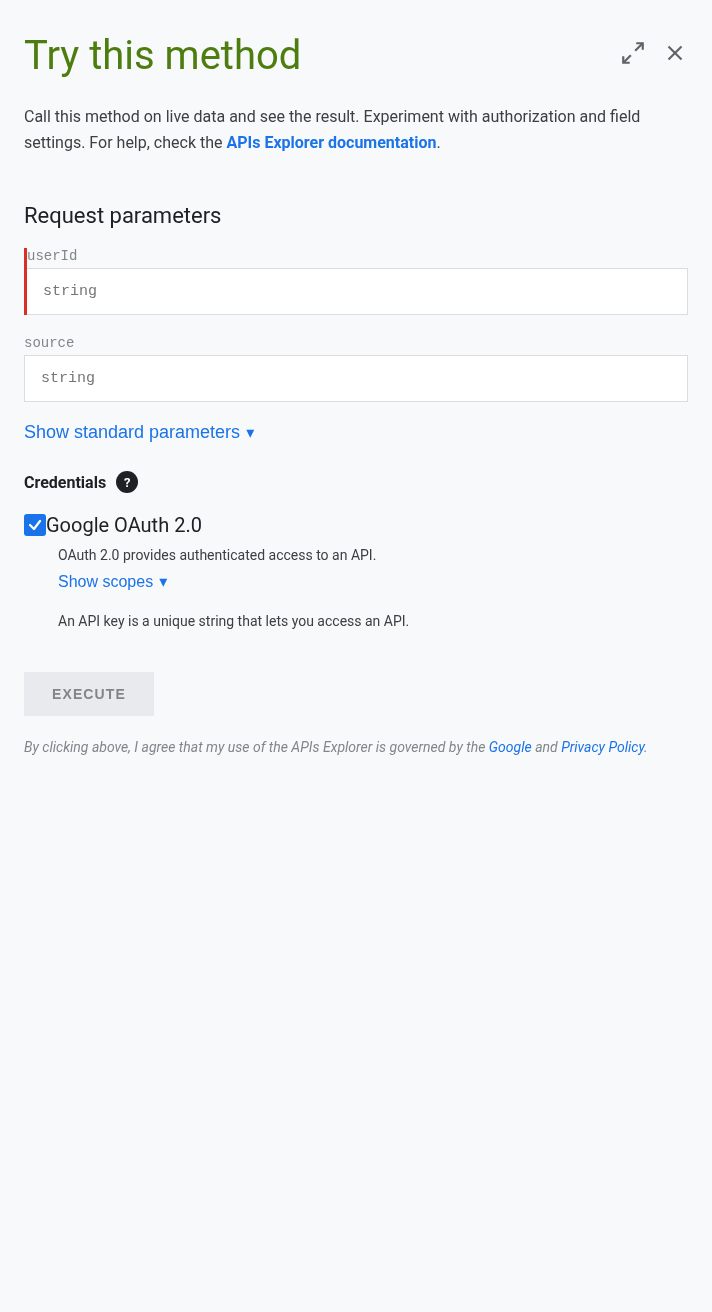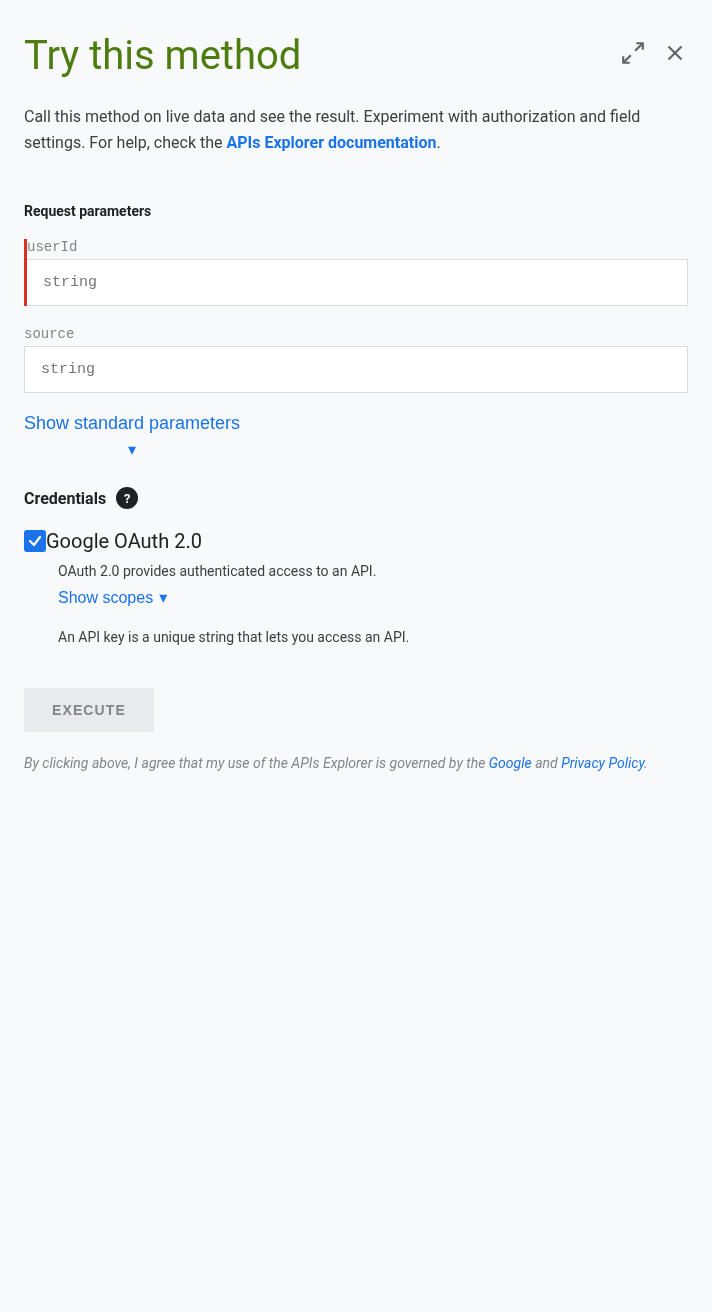--- a/index.html
+++ b/index.html
@@ -57,8 +57,8 @@
       font-weight: bold;
     }
     .section-title {
-      font-size: 14px;
-      font-weight: 700;
+      font-size: 22px;
+      font-weight: 400;
       color: #202124;
       margin-bottom: 20px;
       margin-top: 48px;

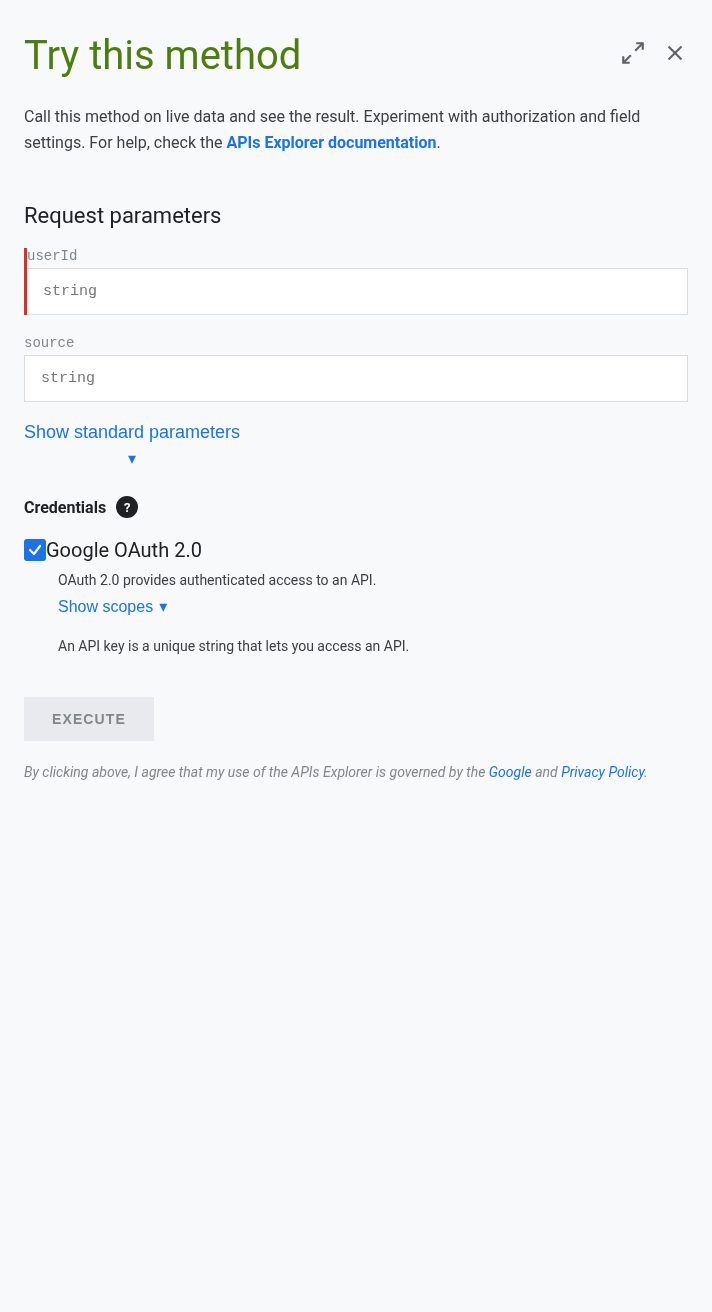--- a/index.html
+++ b/index.html
@@ -101,7 +101,6 @@
       background: none;
       border: none;
       padding: 0;
-      flex-direction: column;
     }
     .show-params-btn .chevron {
       font-size: 16px;

